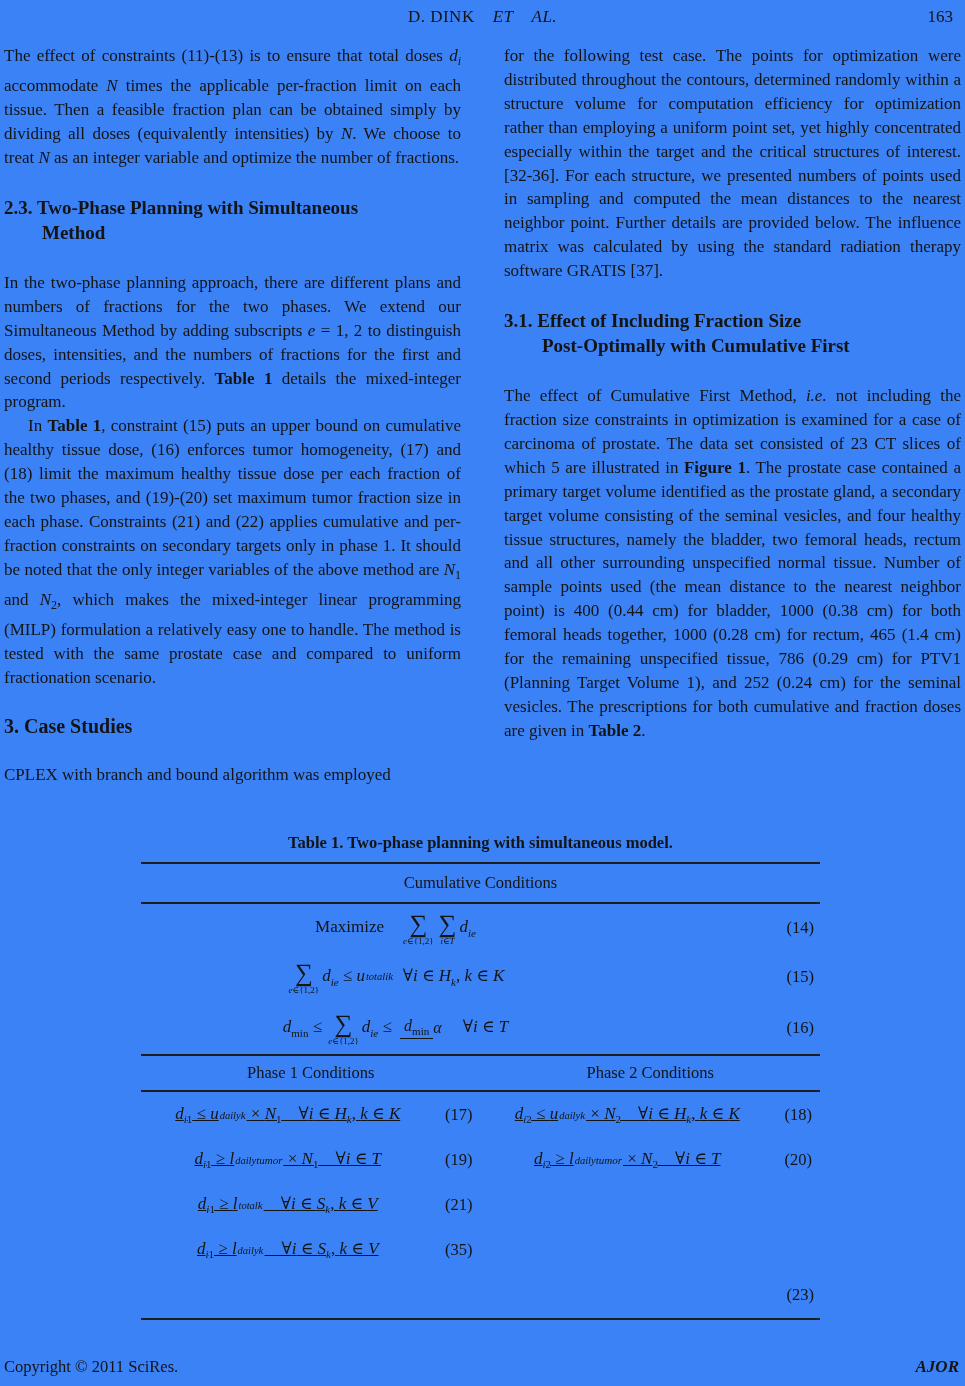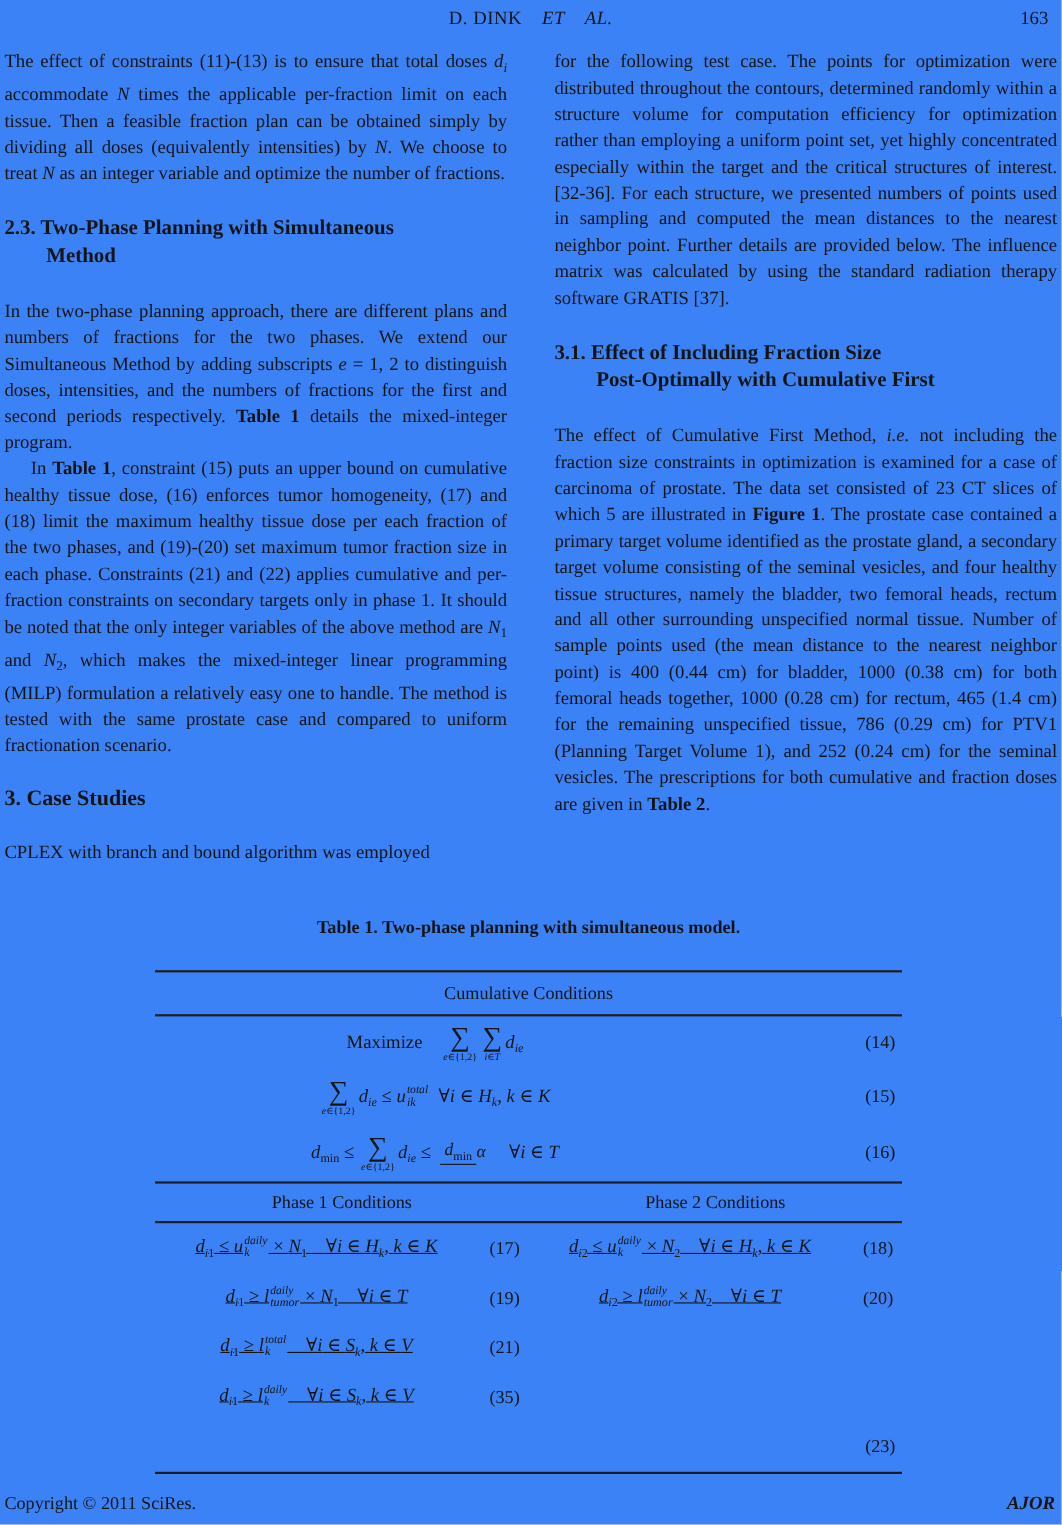--- a/index.html
+++ b/index.html
@@ -17,7 +17,7 @@
   .h3-heading{margin:24px 0 24px 0;font-size:20px;}
   
   .table1{position:absolute;left:141px;top:832px;width:679px;font-size:16.5px;}
-  .t-caption{font-weight:bold;font-size:16.5px;text-align:center;height:22px;line-height:22px;margin-bottom:28px;}
+  .t-caption{font-weight:bold;font-size:16.5px;text-align:center;height:22px;line-height:22px;margin-bottom:8px;}
   .rule{height:2px;background:#1d1d1d;}
   .t-subhead{text-align:center;height:38px;line-height:38px;font-size:16.5px;}
   .phase-heads{display:flex;}

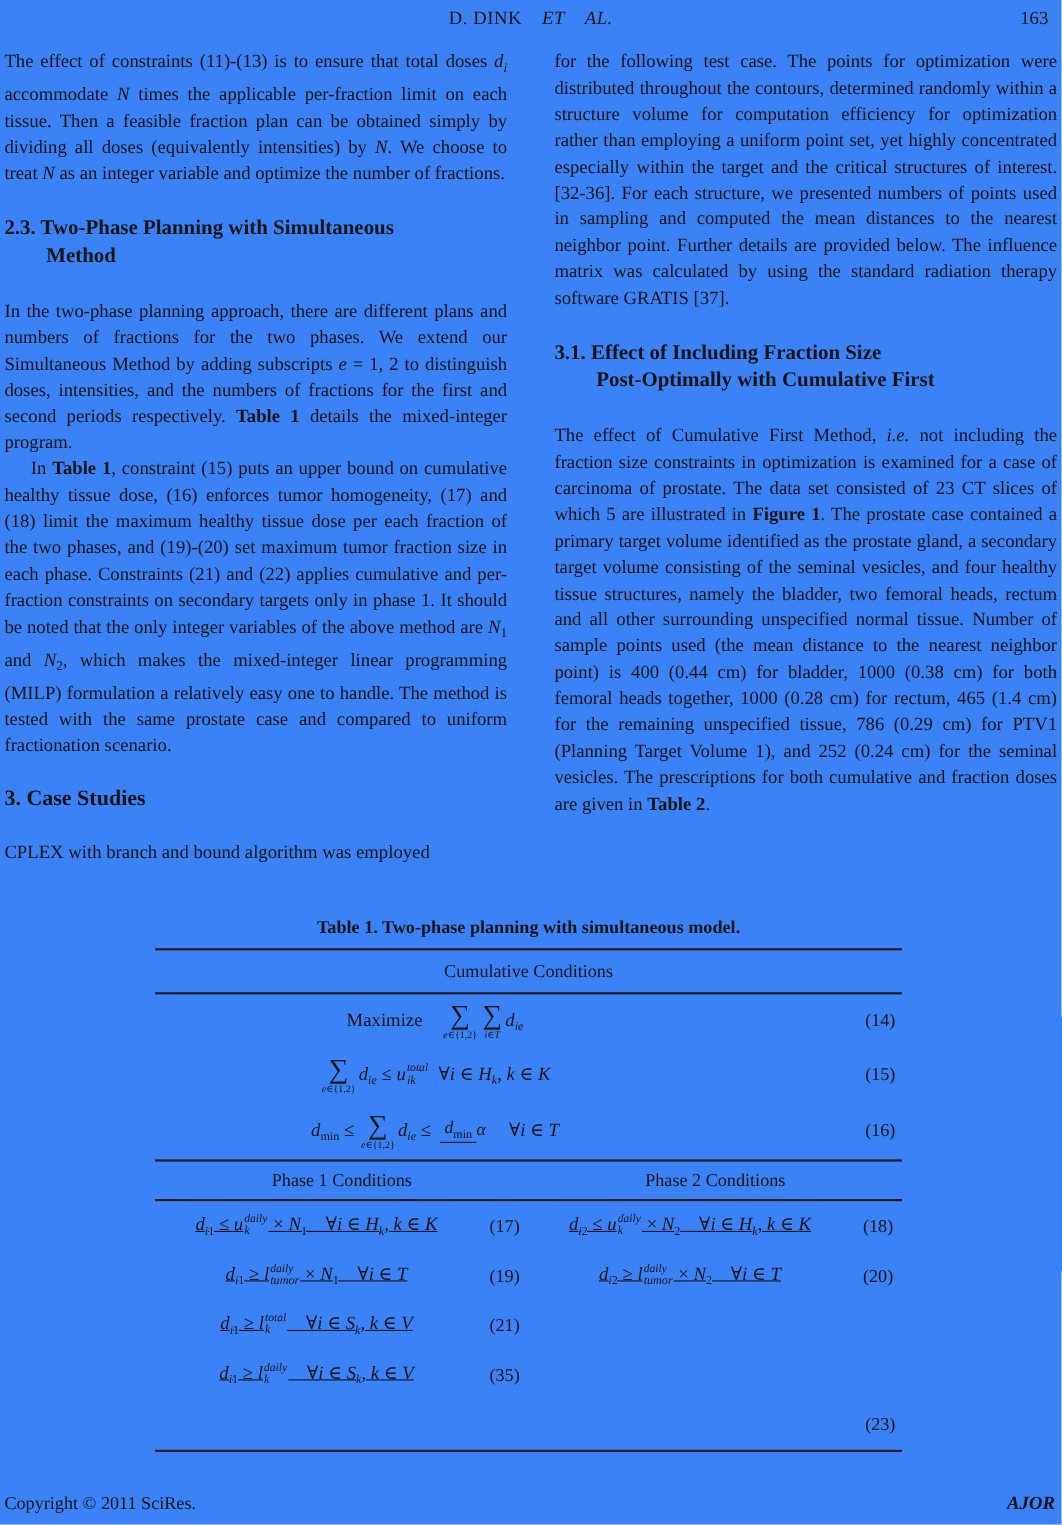--- a/index.html
+++ b/index.html
@@ -35,7 +35,7 @@
   .sum{display:inline-flex;flex-direction:column;align-items:center;vertical-align:middle;margin:0 3px 0 2px;}
   .sum .sg{font-size:25px;line-height:1;}
   .sum .lm{font-size:9px;line-height:1;margin-top:1px;white-space:nowrap;}
-  .ss{display:inline-flex;flex-direction:column;align-items:flex-start;vertical-align:middle;
+  .ss{display:inline-flex;align-items:flex-start;vertical-align:middle;
       font-size:10.5px;line-height:1.05;margin:0 1px;}
   .ss sup,.ss sub{font-size:inherit;vertical-align:baseline;line-height:1.05;position:static;}
   .frac{display:inline-flex;flex-direction:row;align-items:center;vertical-align:middle;margin:0 4px;font-size:16px;}

